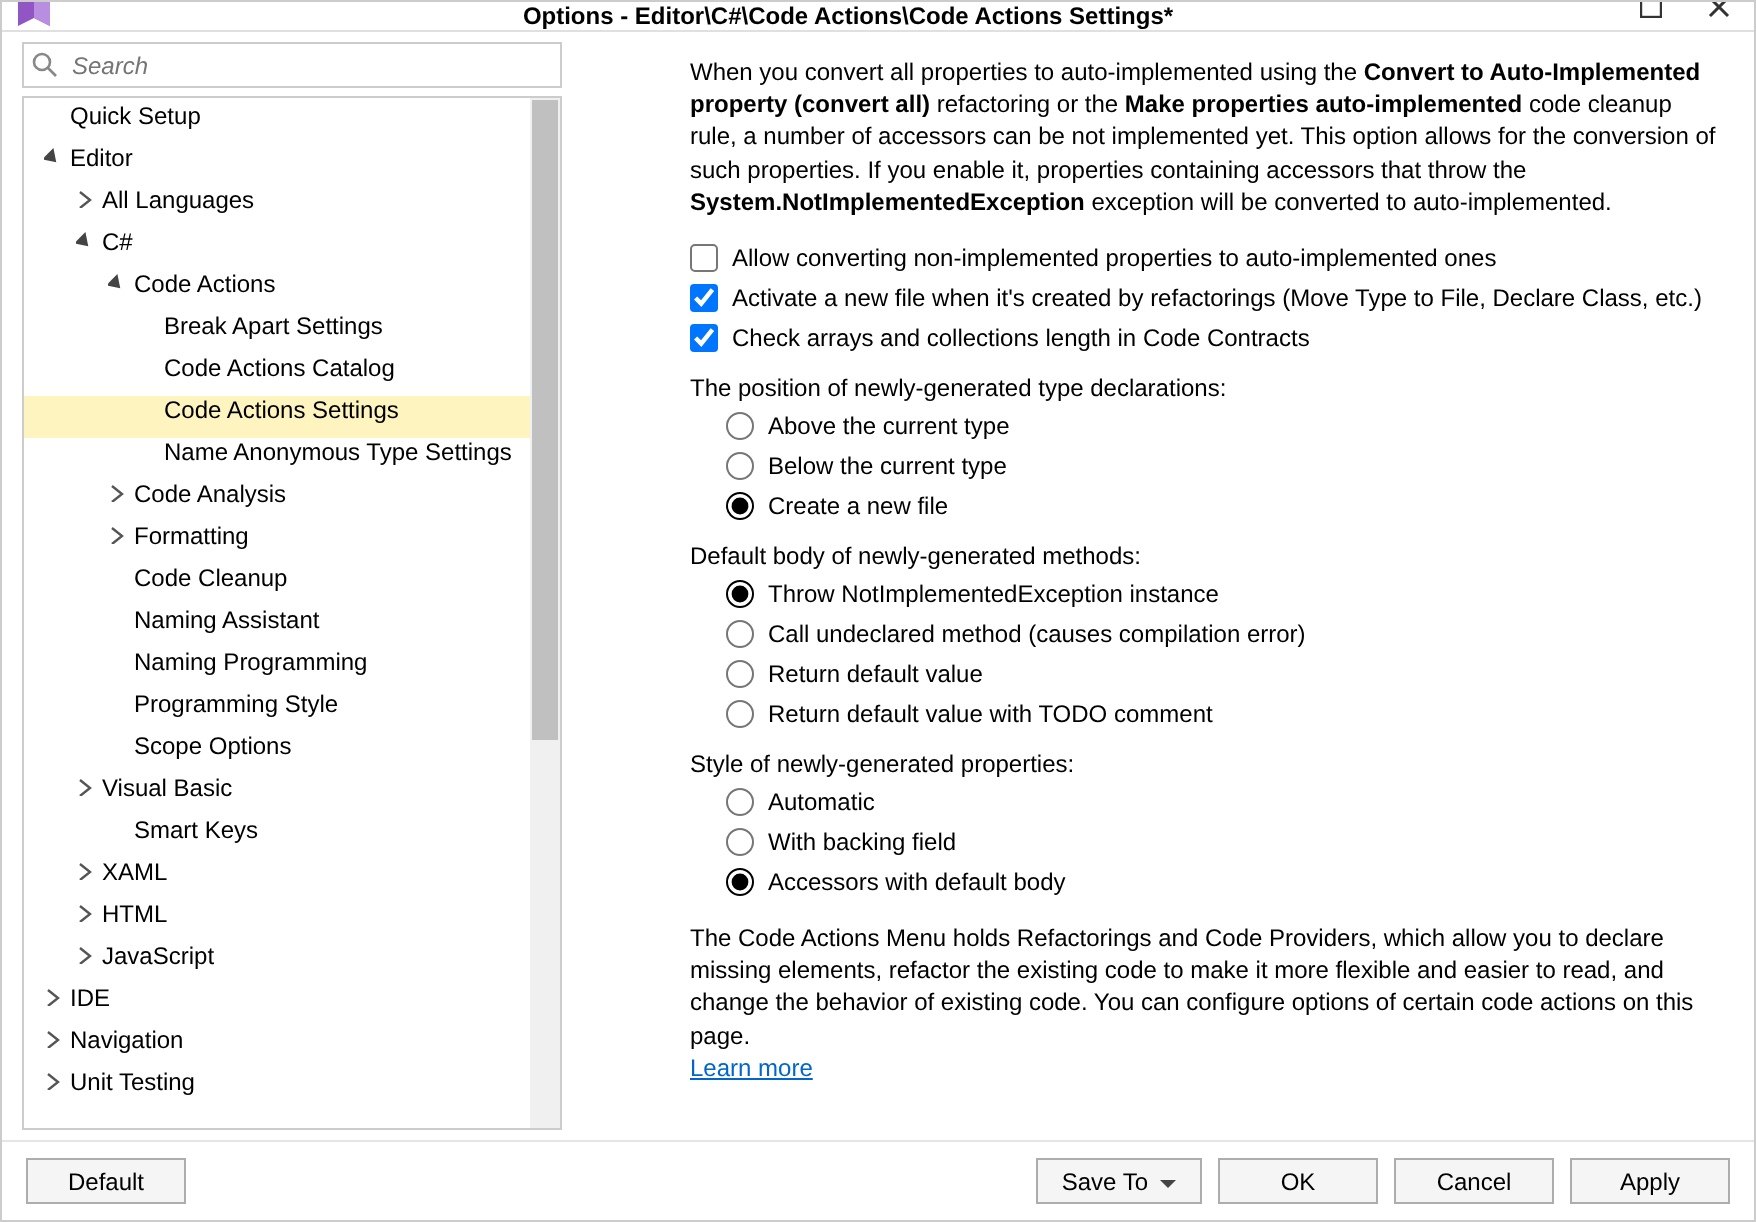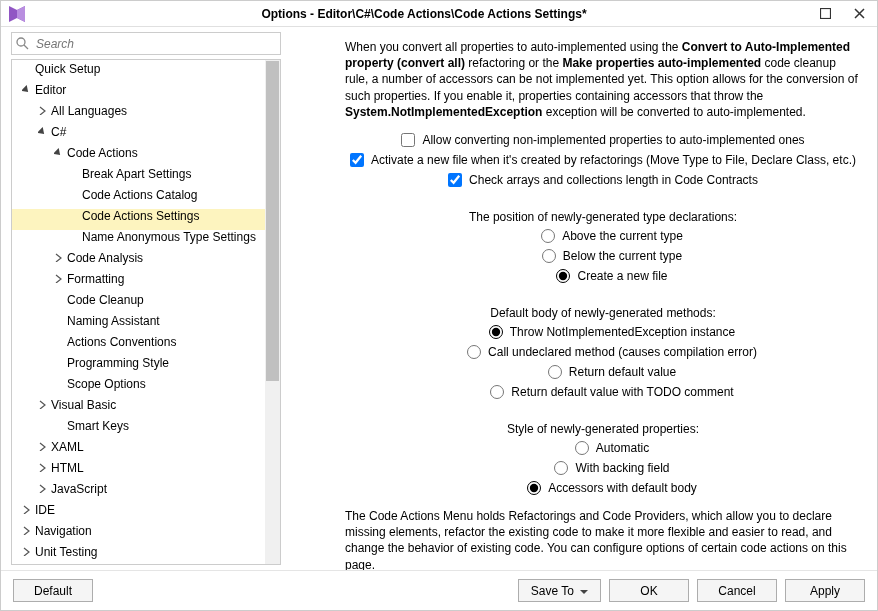--- a/index.html
+++ b/index.html
@@ -5,7 +5,7 @@
     * { box-sizing: border-box; margin: 0; padding: 0; font-family: "Segoe UI", Tahoma, sans-serif; font-size: 12px; }
     body { background: #fff; width: 878px; height: 611px; overflow: hidden; display: flex; flex-direction: column; border: 1px solid #ccc; }
     
-    .titlebar { height: 26px; display: flex; align-items: center; padding: 0 6px; border-bottom: 1px solid #e0e0e0; }
+    .titlebar { height: 15px; display: flex; align-items: flex-end; padding: 0 6px; border-bottom: 1px solid #e0e0e0; }
     .titlebar-icon { width: 20px; height: 20px; margin-right: 8px; }
     .titlebar-title { flex: 1; text-align: center; font-weight: bold; }
     .titlebar-btns { display: flex; gap: 10px; }

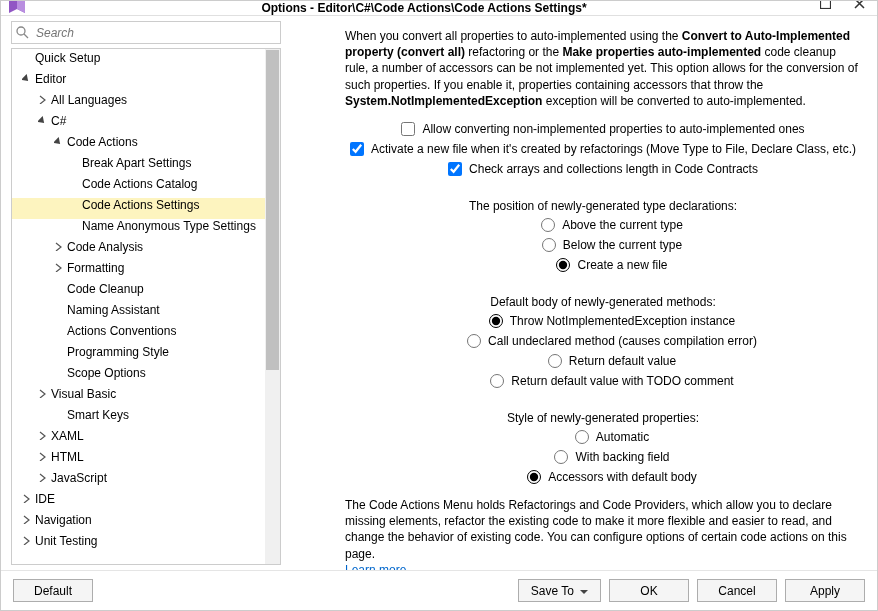--- a/index.html
+++ b/index.html
@@ -27,7 +27,7 @@
     .scrollbar-track { position: absolute; right: 0; top: 0; bottom: 0; width: 15px; background: #f0f0f0; }
     .scrollbar-thumb { position: absolute; right: 1px; top: 1px; width: 13px; height: 320px; background: #c0c0c0; }
     
-    .right-panel { flex: 1; padding: 12px 16px 8px 6px; display: flex; flex-direction: column; overflow: hidden; align-items: center; }
+    .right-panel { flex: 1; padding: 12px 16px 8px 6px; display: flex; flex-direction: column; overflow: hidden; }
     .desc-text { line-height: 1.35; margin-bottom: 10px; }
     .check-row { display: flex; align-items: center; margin: 3px 0; }
     .check-row input[type="checkbox"] { width: 14px; height: 14px; margin-right: 7px; }

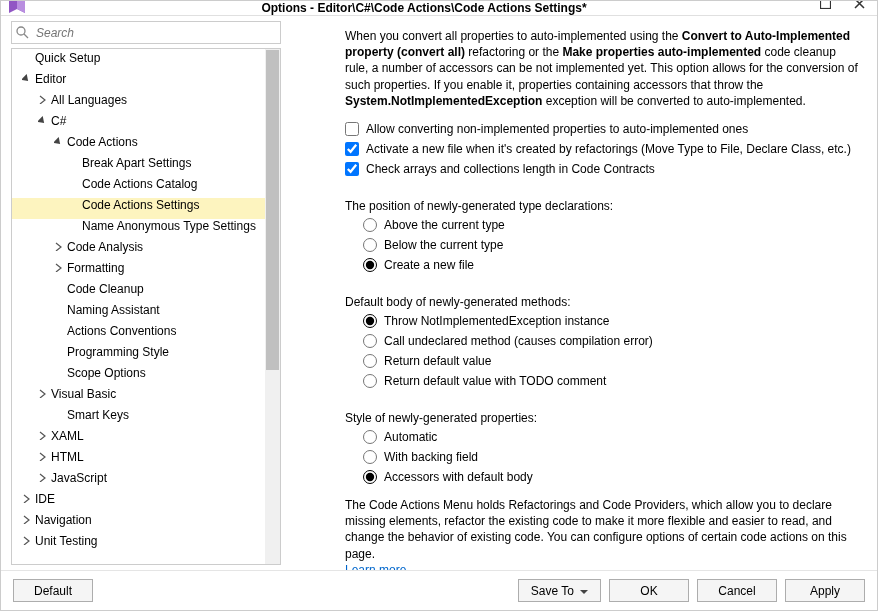--- a/index.html
+++ b/index.html
@@ -32,7 +32,7 @@
     .check-row { display: flex; align-items: center; margin: 3px 0; }
     .check-row input[type="checkbox"] { width: 14px; height: 14px; margin-right: 7px; }
     
-    .group-label { margin-top: 20px; margin-bottom: 2px; }
+    .group-label { margin-top: 8px; margin-bottom: 2px; }
     .radio-row { display: flex; align-items: center; margin: 3px 0 3px 18px; }
     .radio-row input[type="radio"] { width: 14px; height: 14px; margin-right: 7px; accent-color: #000; }
     

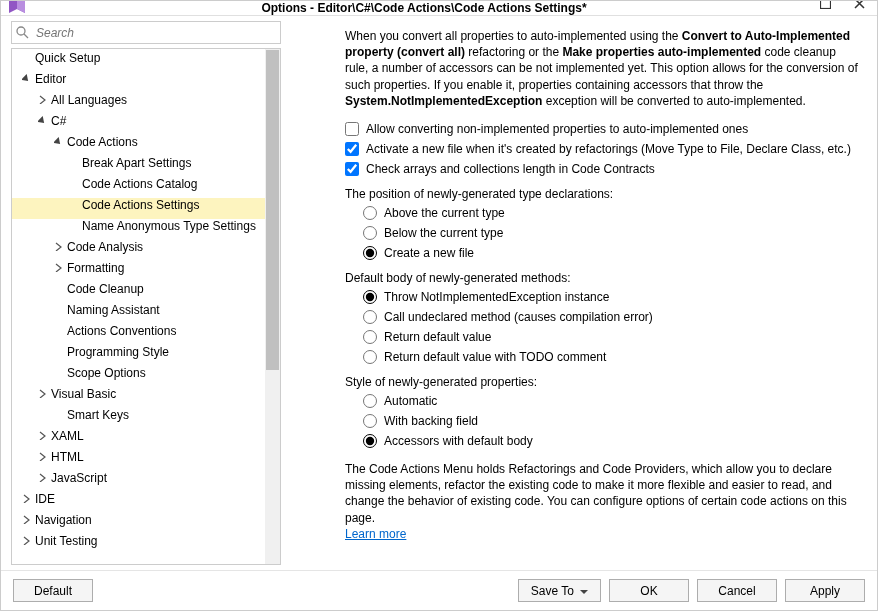--- a/index.html
+++ b/index.html
@@ -168,7 +168,7 @@
           </div>
         <div class="tree-item">
             <span class="tree-spacer" style="width:55px"></span>
-            <span>Actions Conventions</span>
+            <span>Naming Programming</span>
           </div>
         <div class="tree-item">
             <span class="tree-spacer" style="width:55px"></span>

